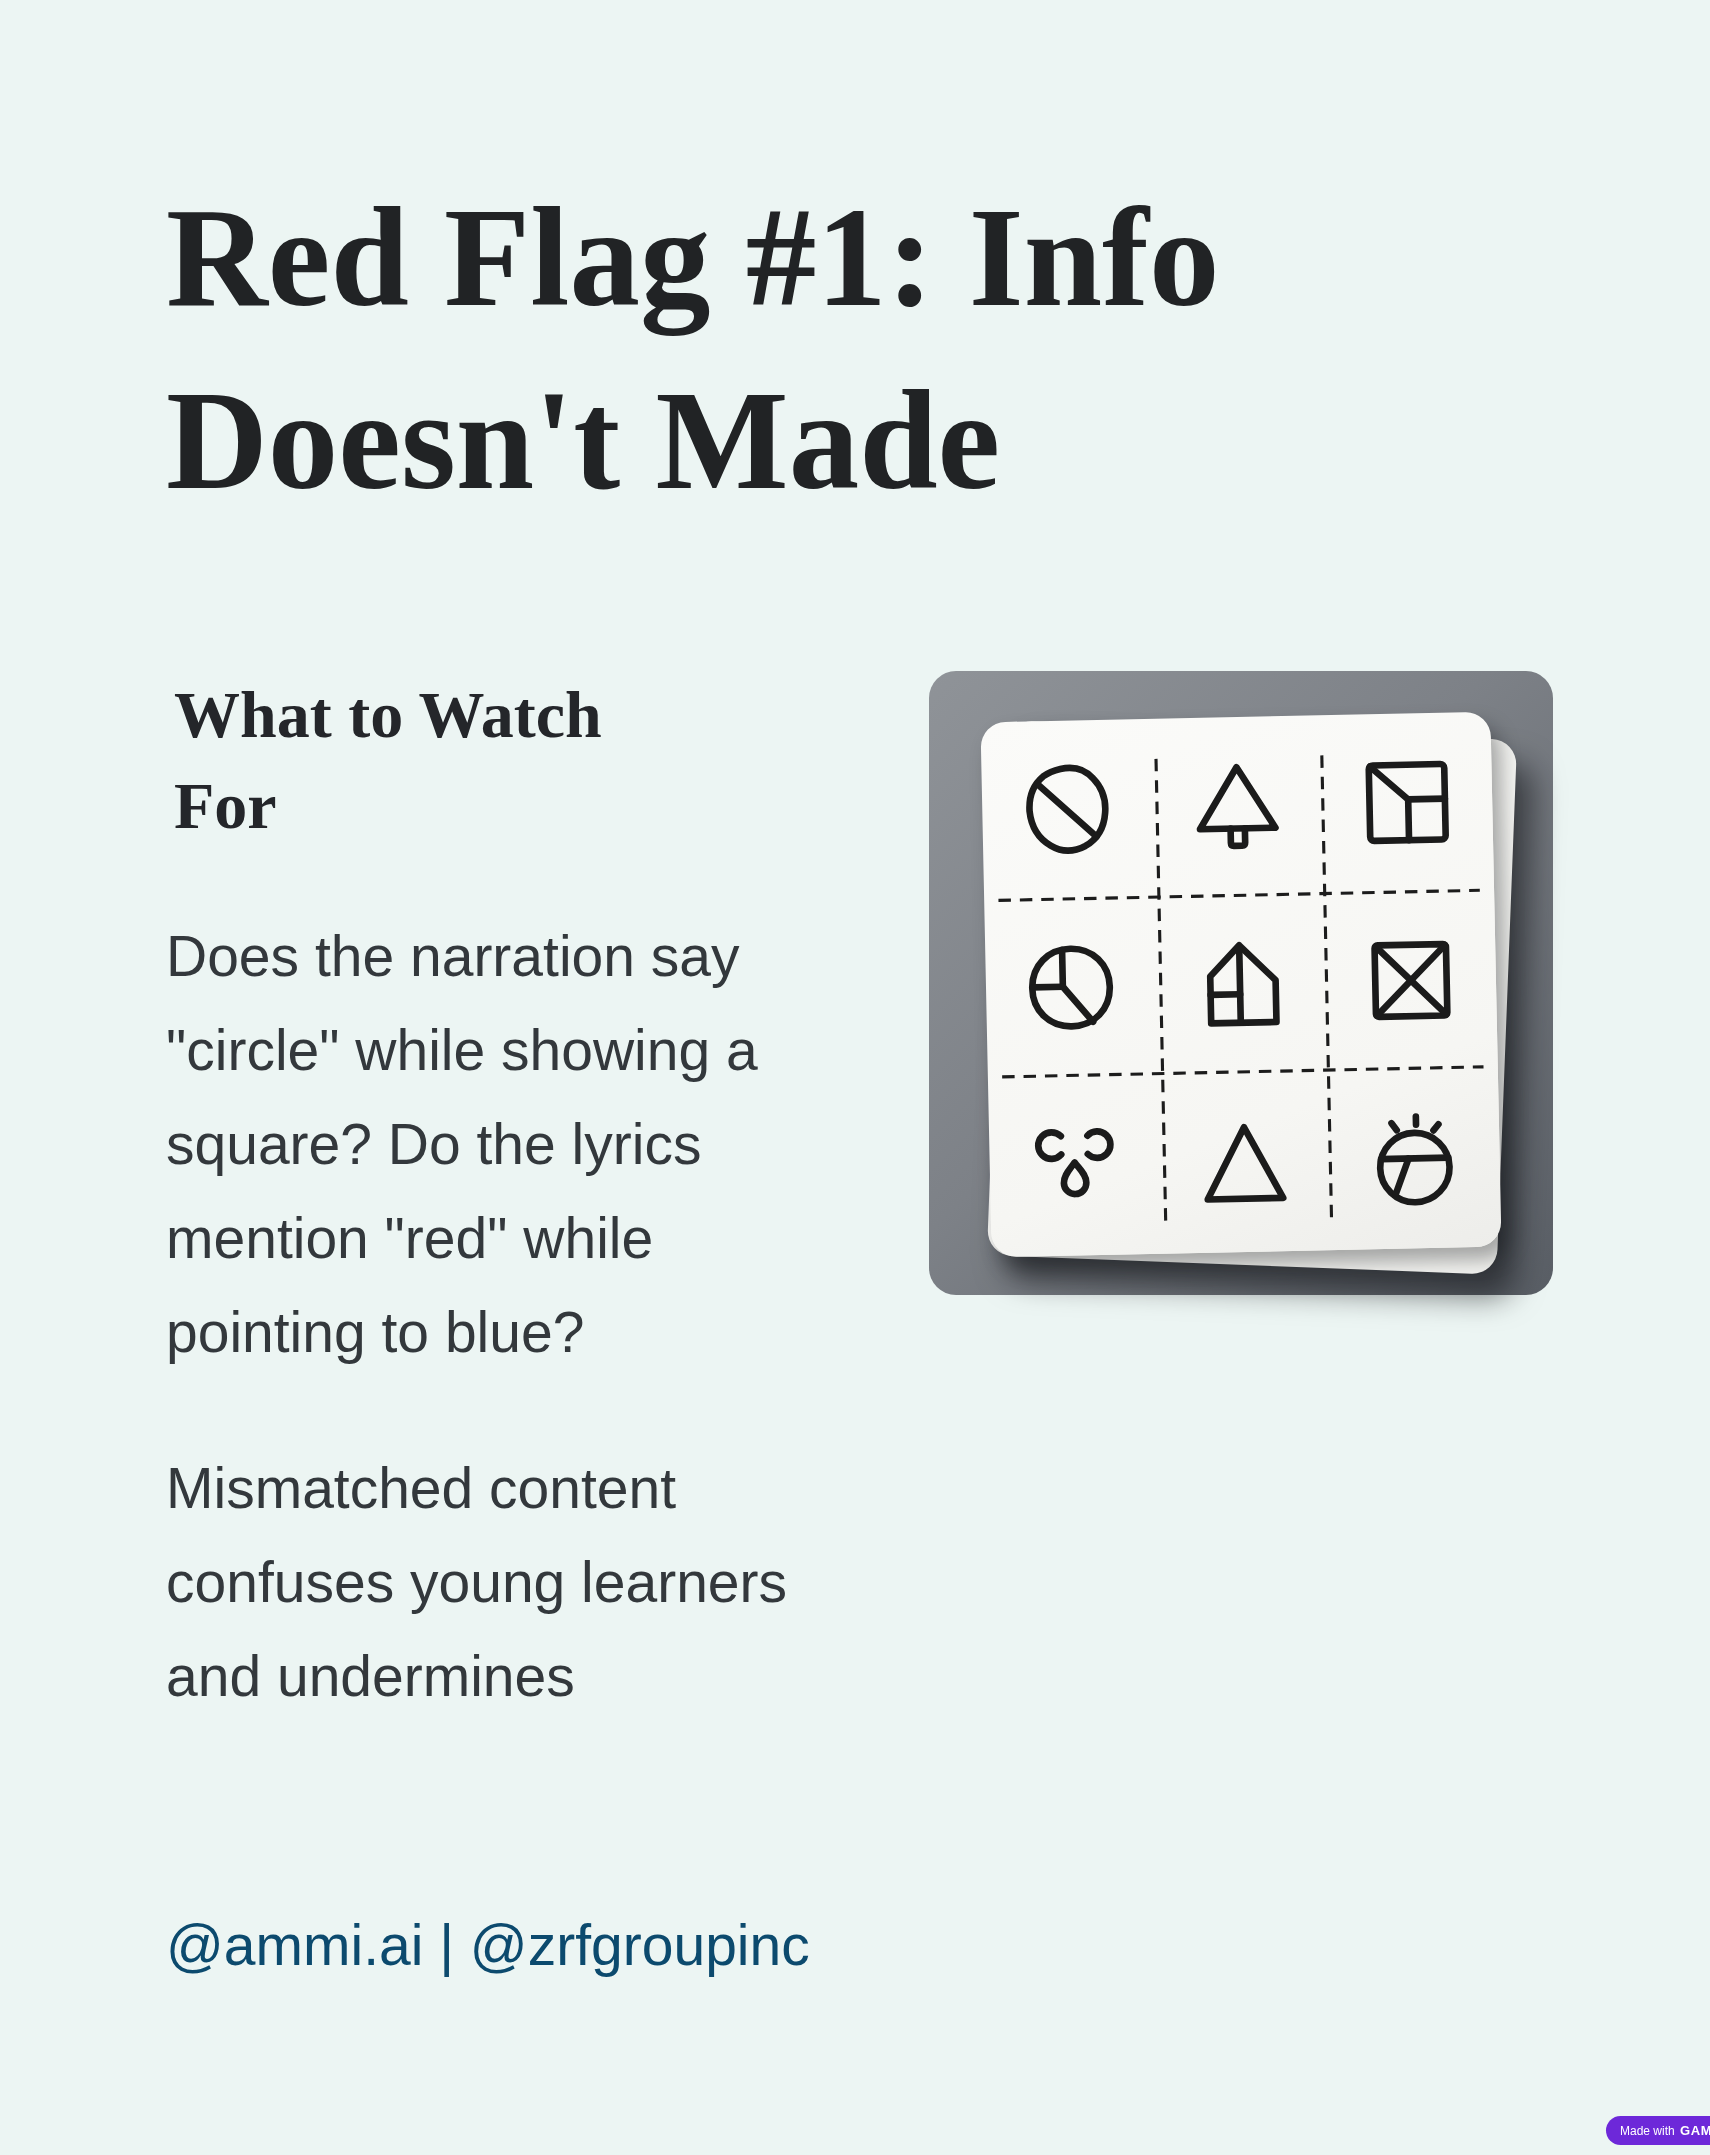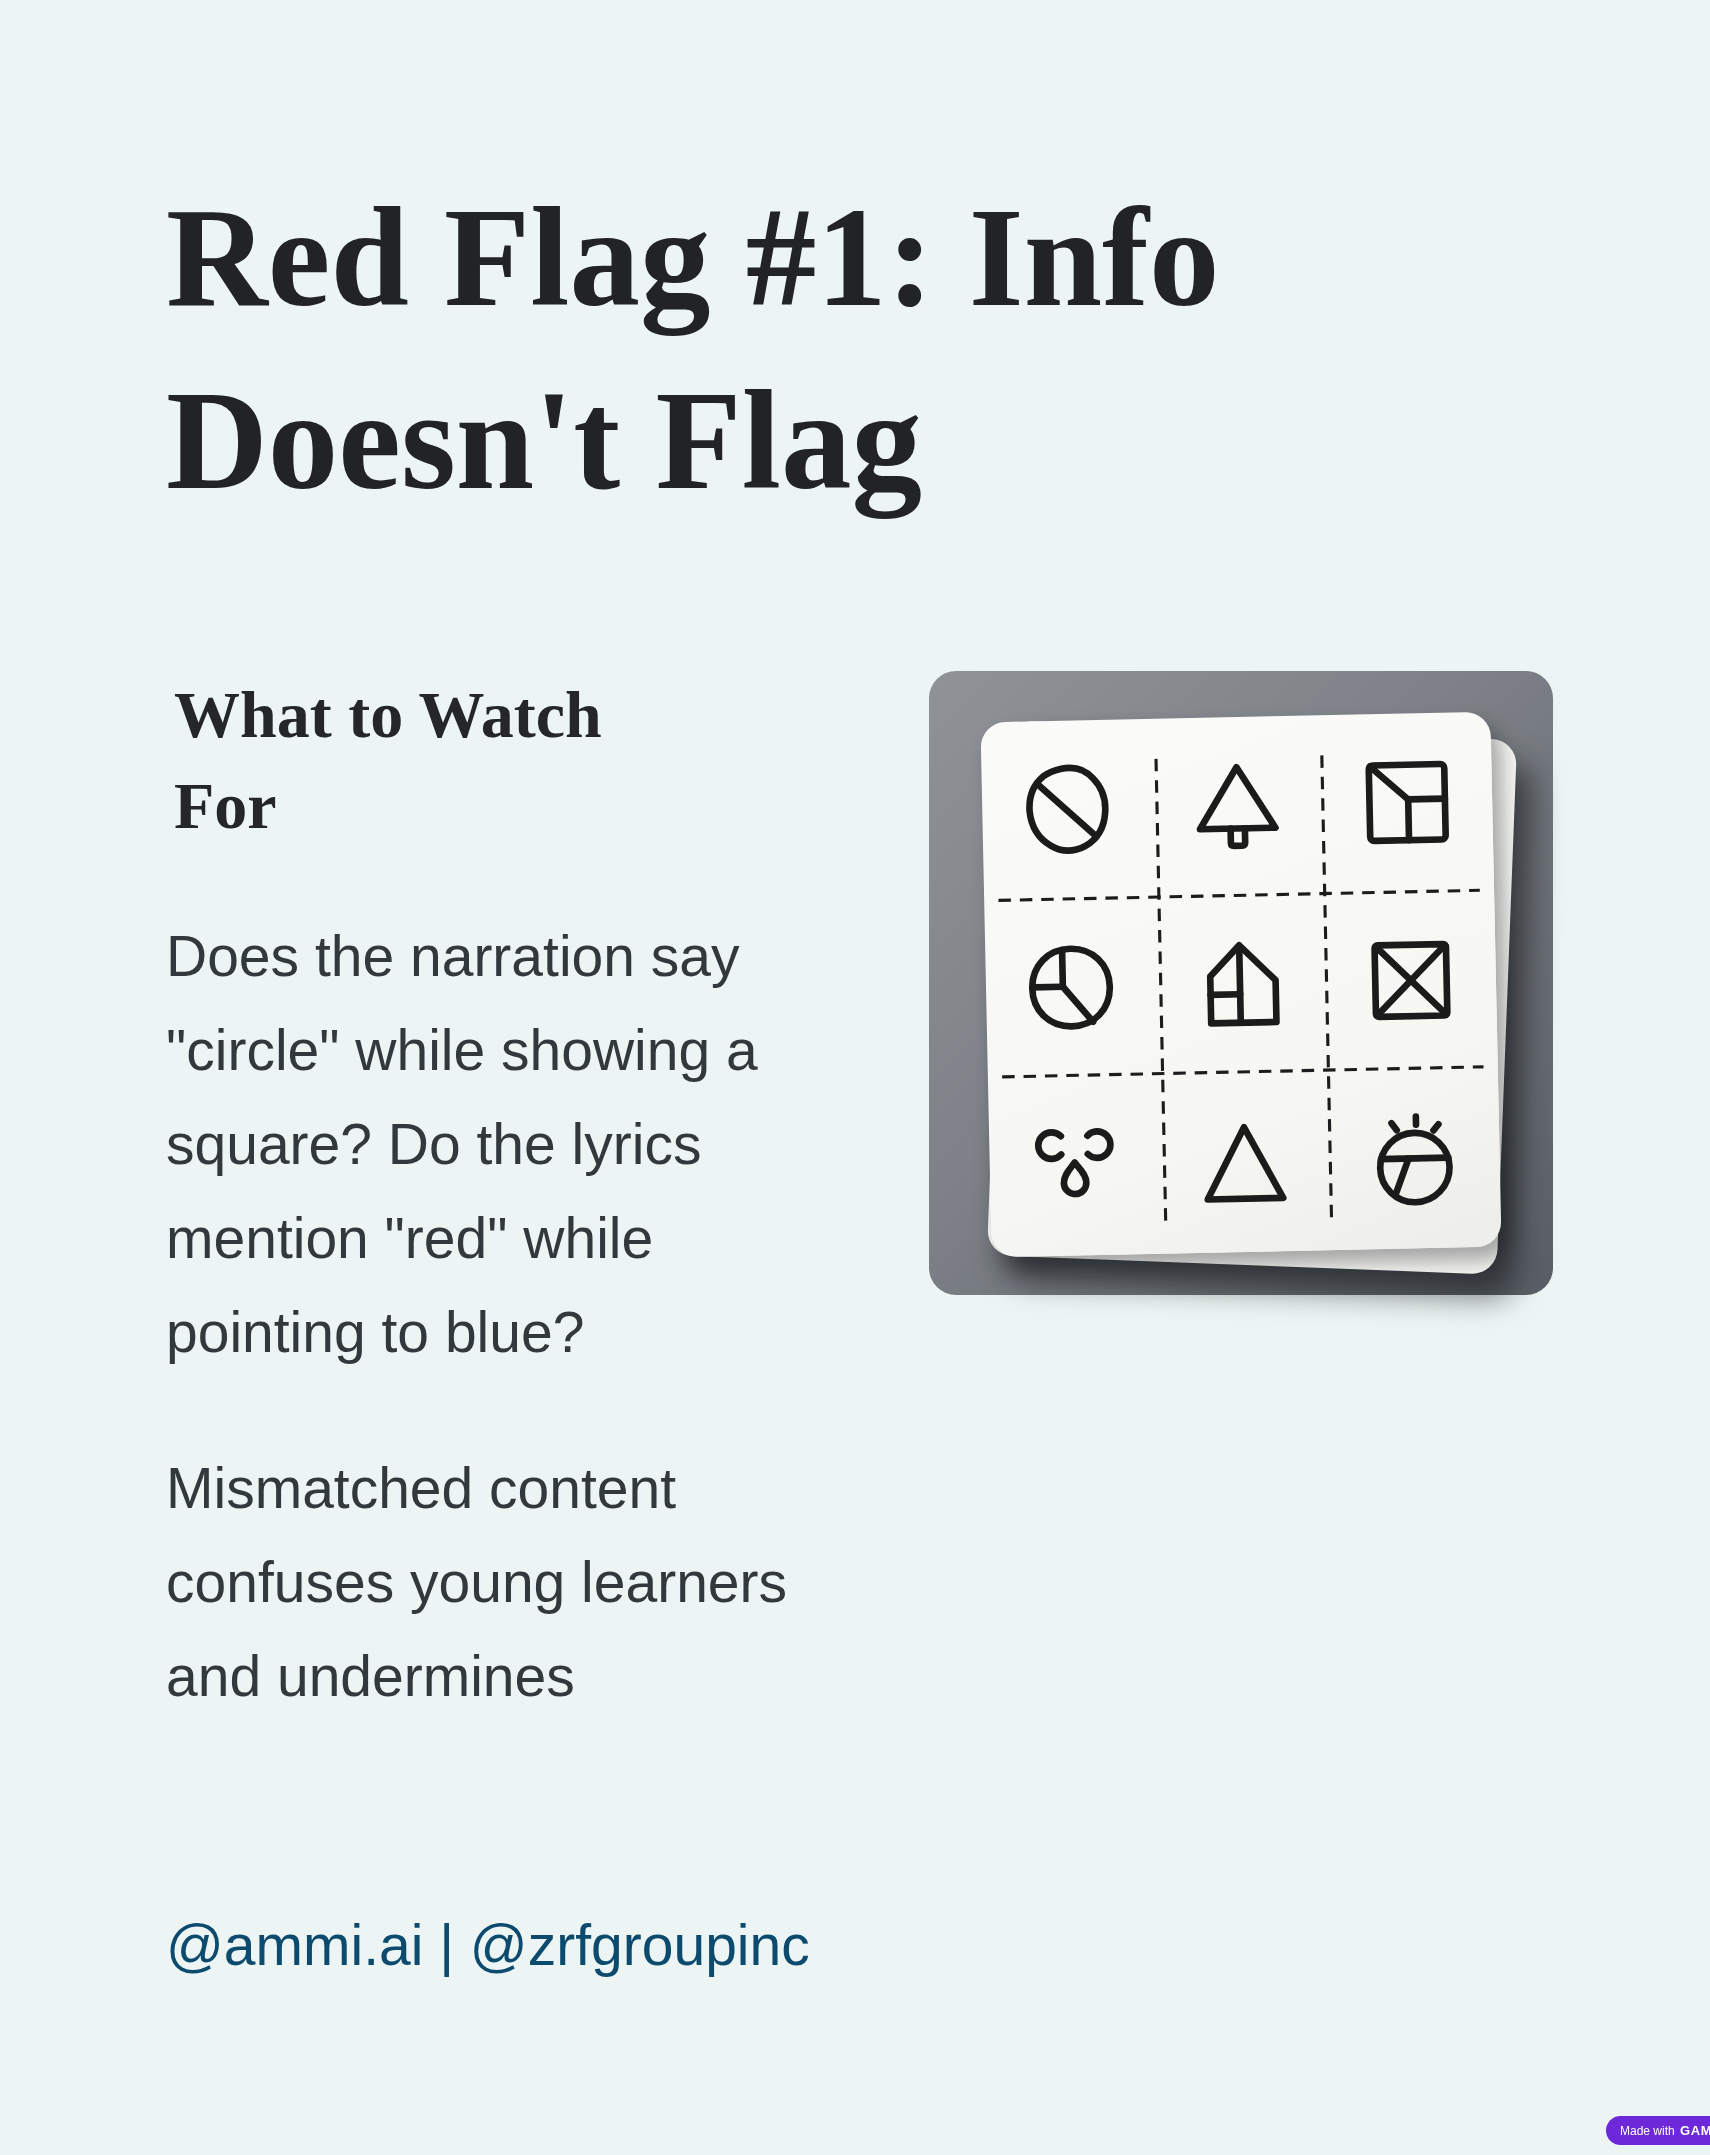--- a/index.html
+++ b/index.html
@@ -88,7 +88,7 @@
 
   <h1 class="title">
     <span class="line">Red Flag #1: Info</span>
-    <span class="line">Doesn't Flag</span>
+    <span class="line">Doesn't Made</span>
   </h1>
 
   <h2 class="subheading">

